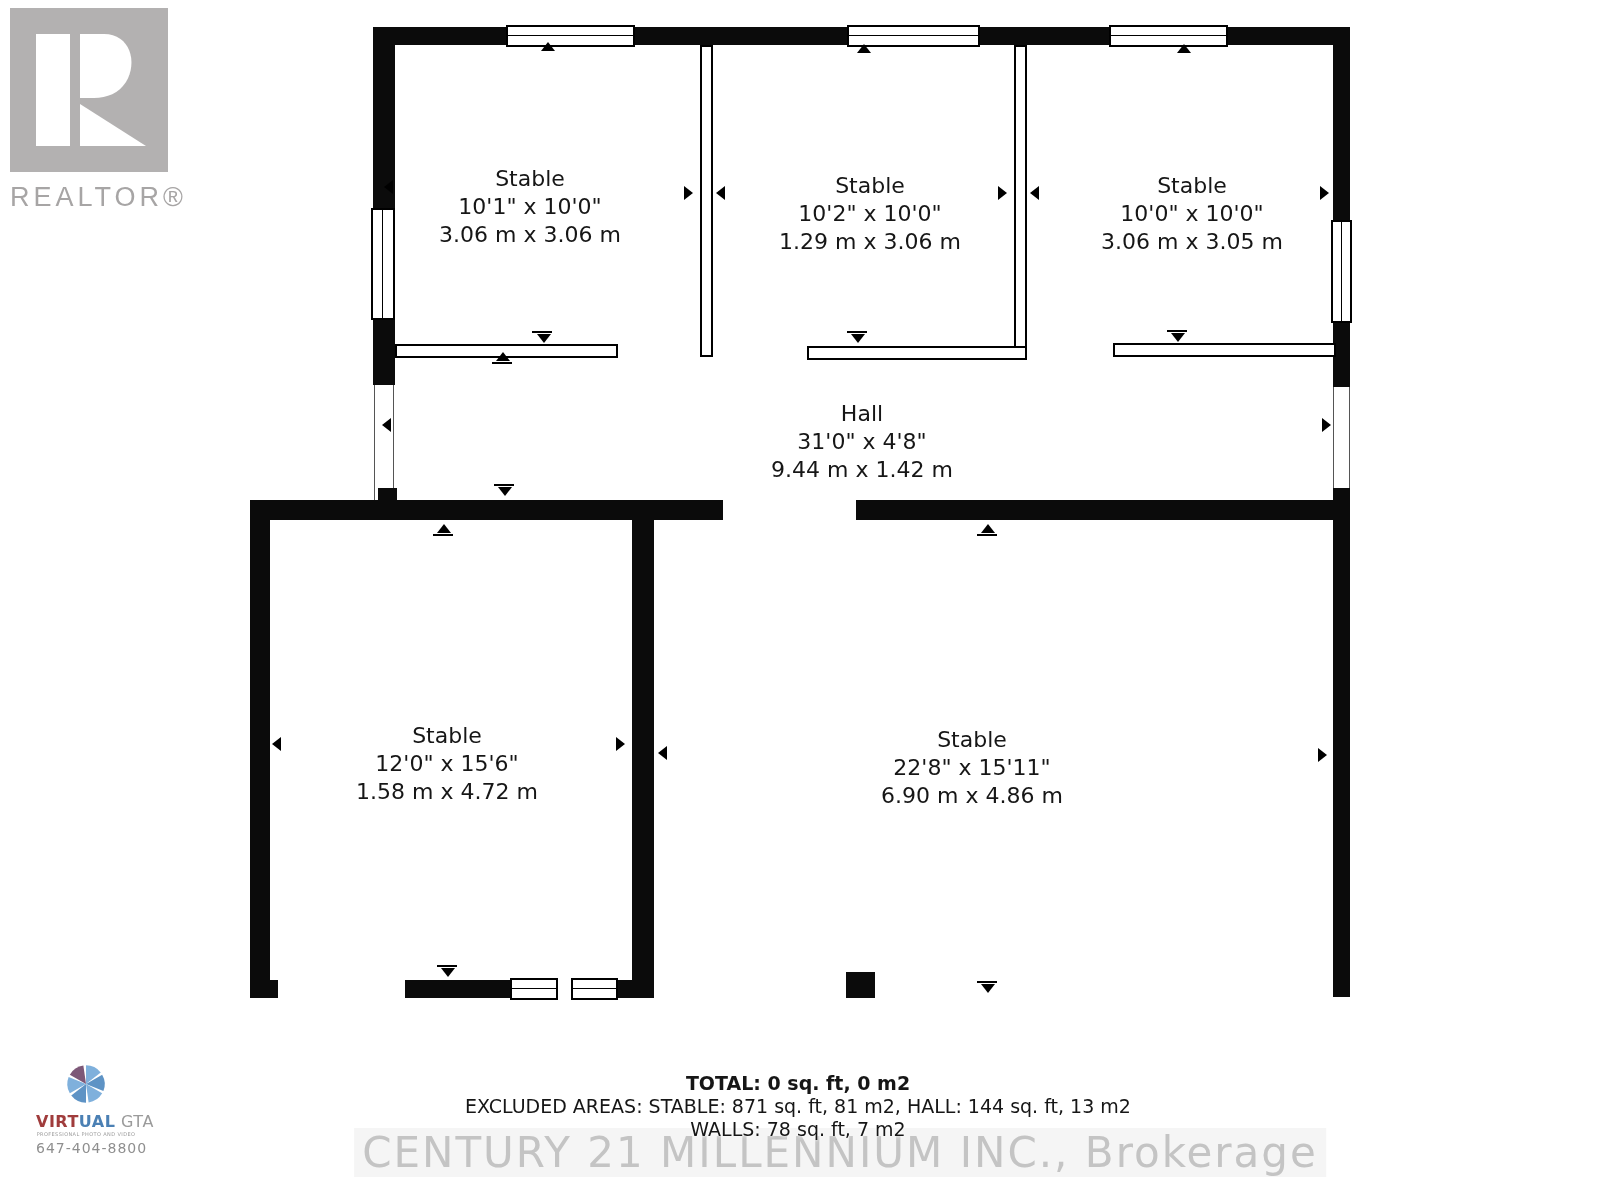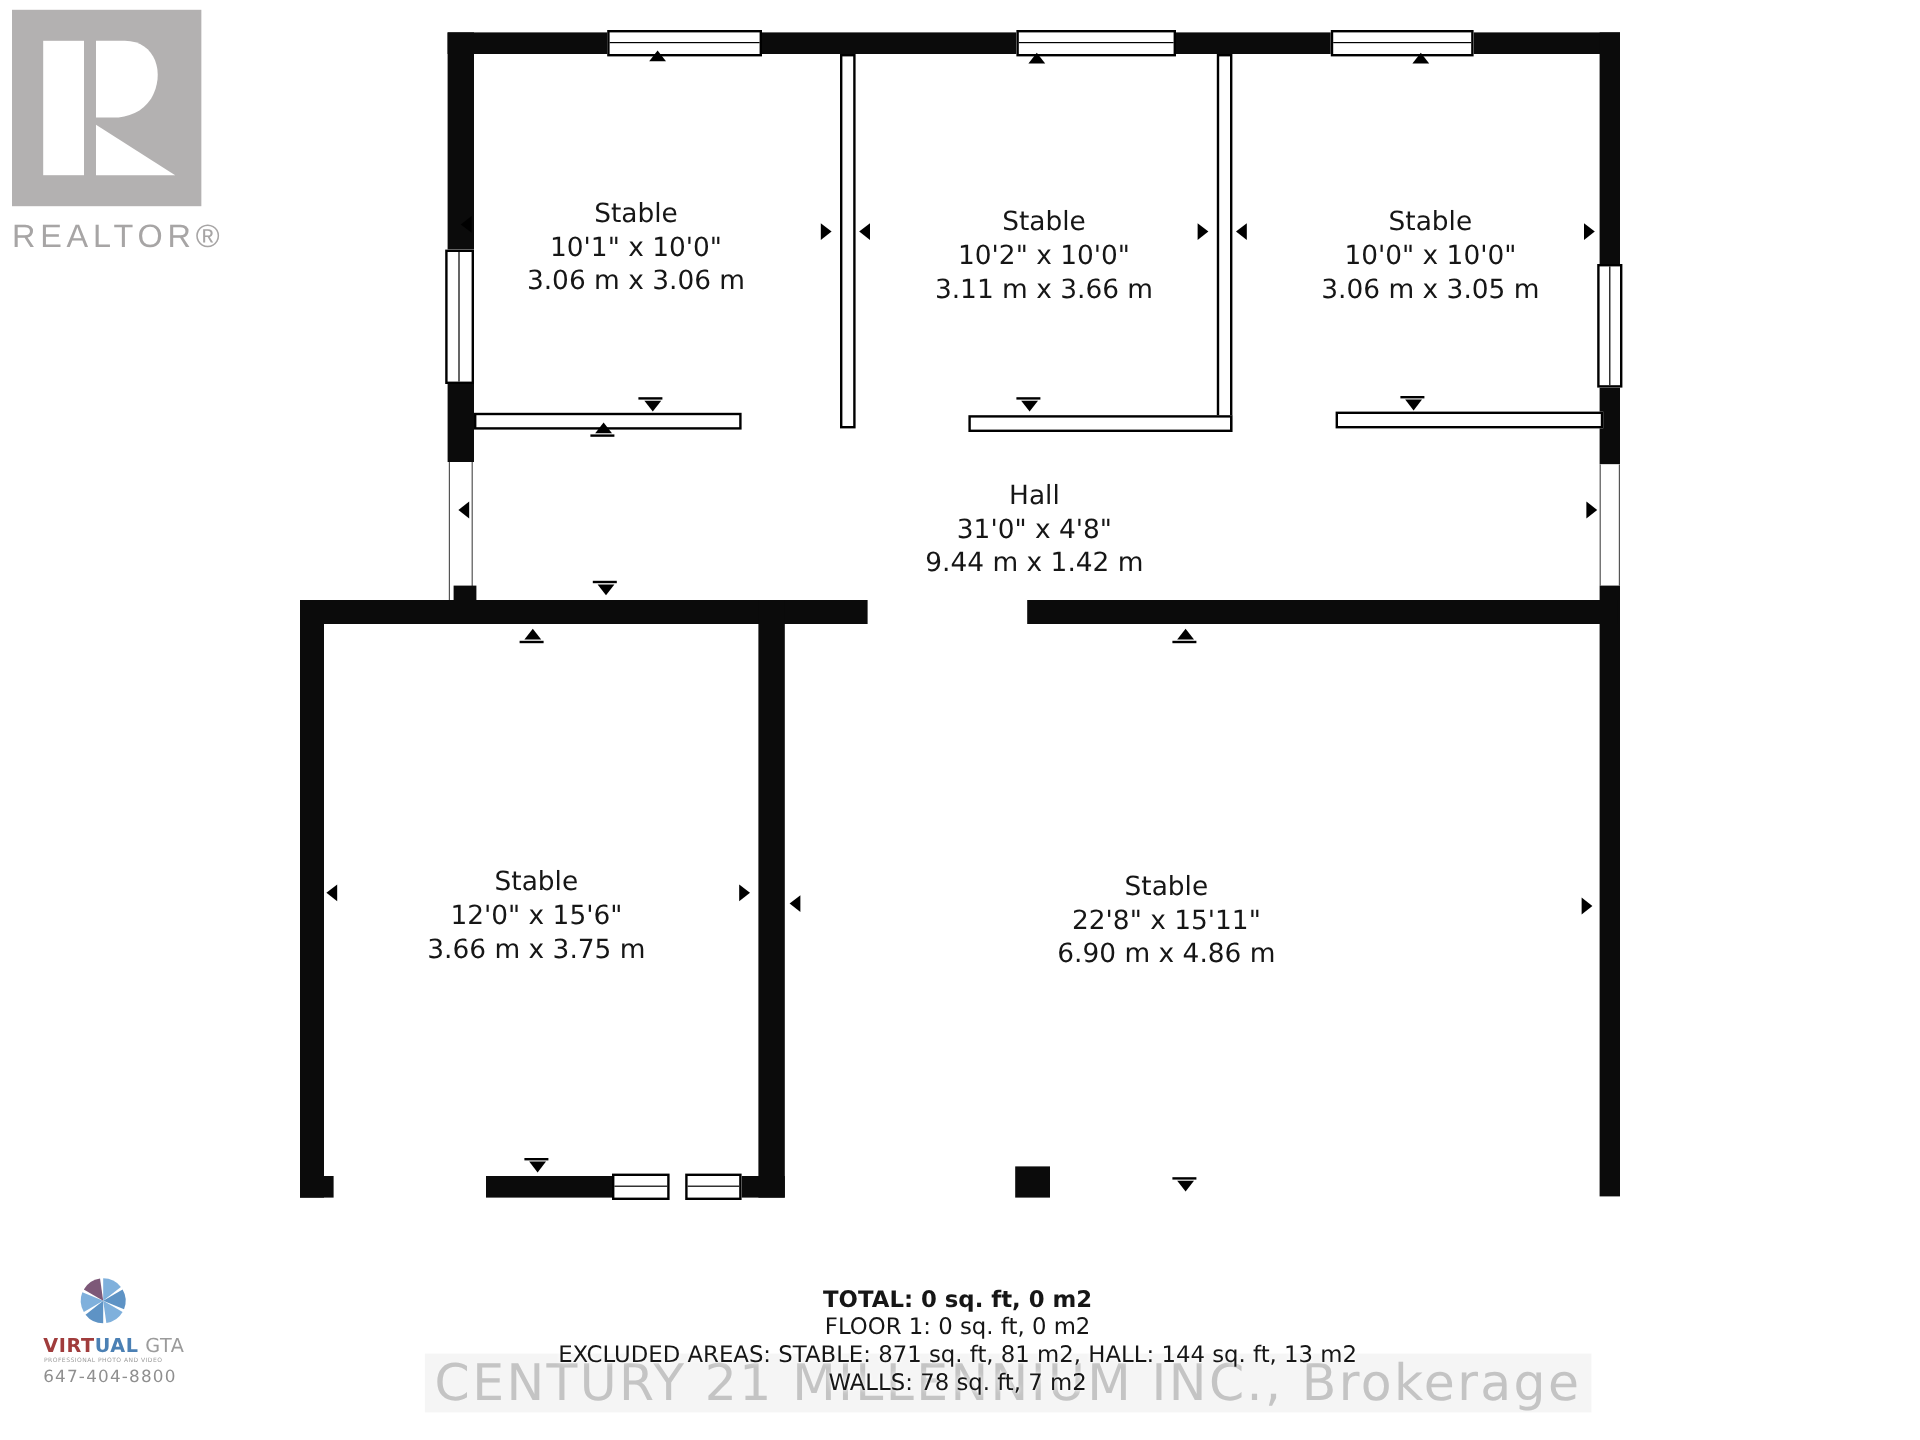--- a/index.html
+++ b/index.html
@@ -157,7 +157,7 @@
     <div class="room-label" style="left:870px;top:172px">
       <div>Stable</div>
       <div>10'2" x 10'0"</div>
-      <div>3.11 m x 3.66 m</div>
+      <div>1.29 m x 3.06 m</div>
     </div>
     <div class="room-label" style="left:1192px;top:172px">
       <div>Stable</div>

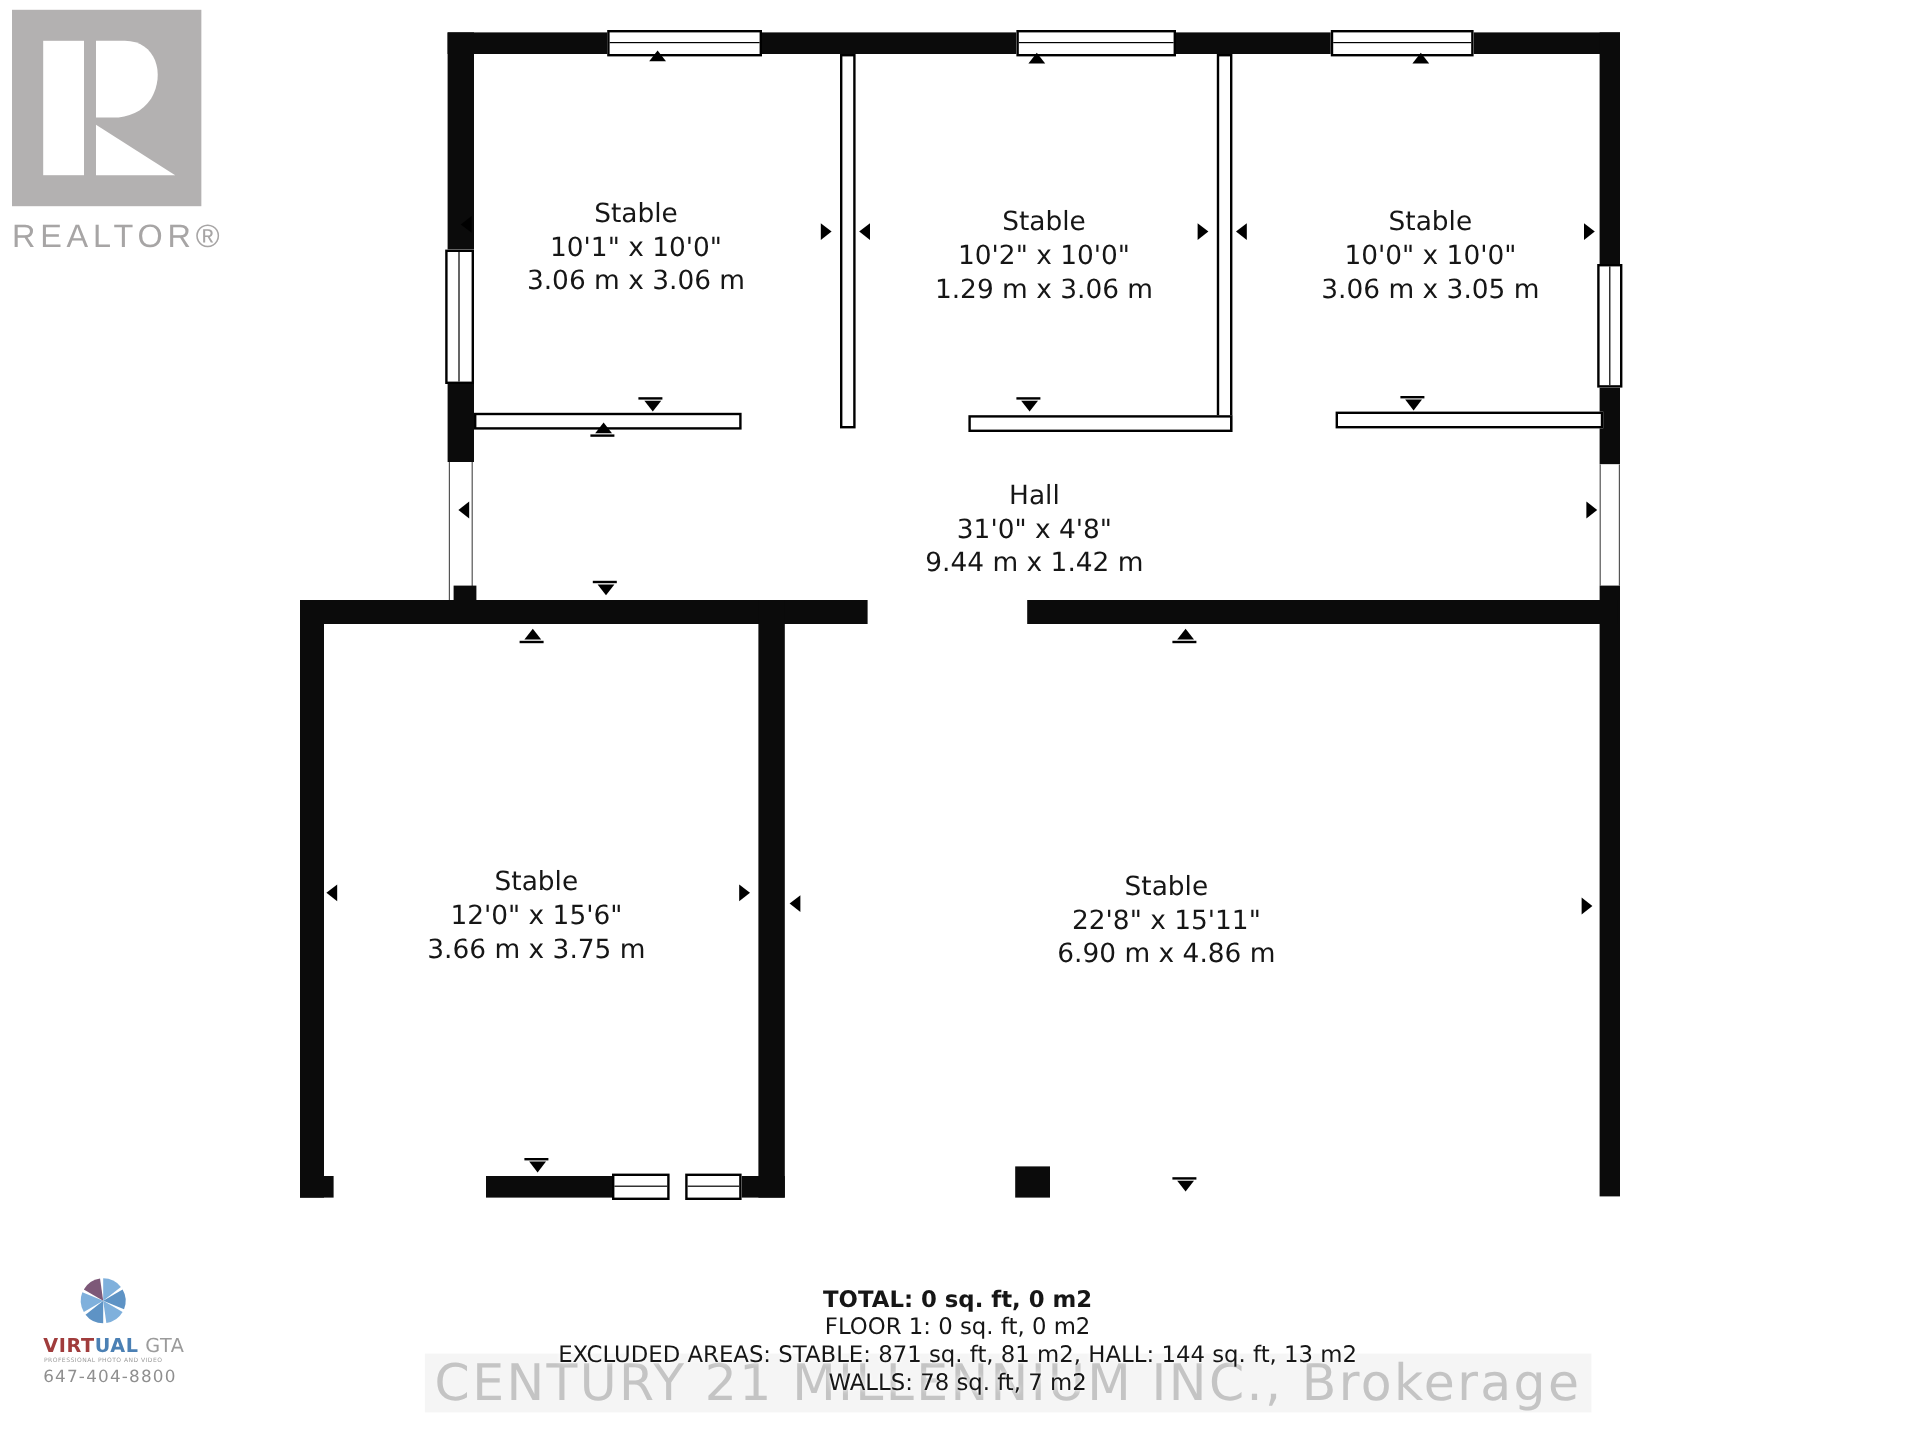--- a/index.html
+++ b/index.html
@@ -172,7 +172,7 @@
     <div class="room-label" style="left:447px;top:722px">
       <div>Stable</div>
       <div>12'0" x 15'6"</div>
-      <div>3.66 m x 3.75 m</div>
+      <div>1.58 m x 4.72 m</div>
     </div>
     <div class="room-label" style="left:972px;top:726px">
       <div>Stable</div>

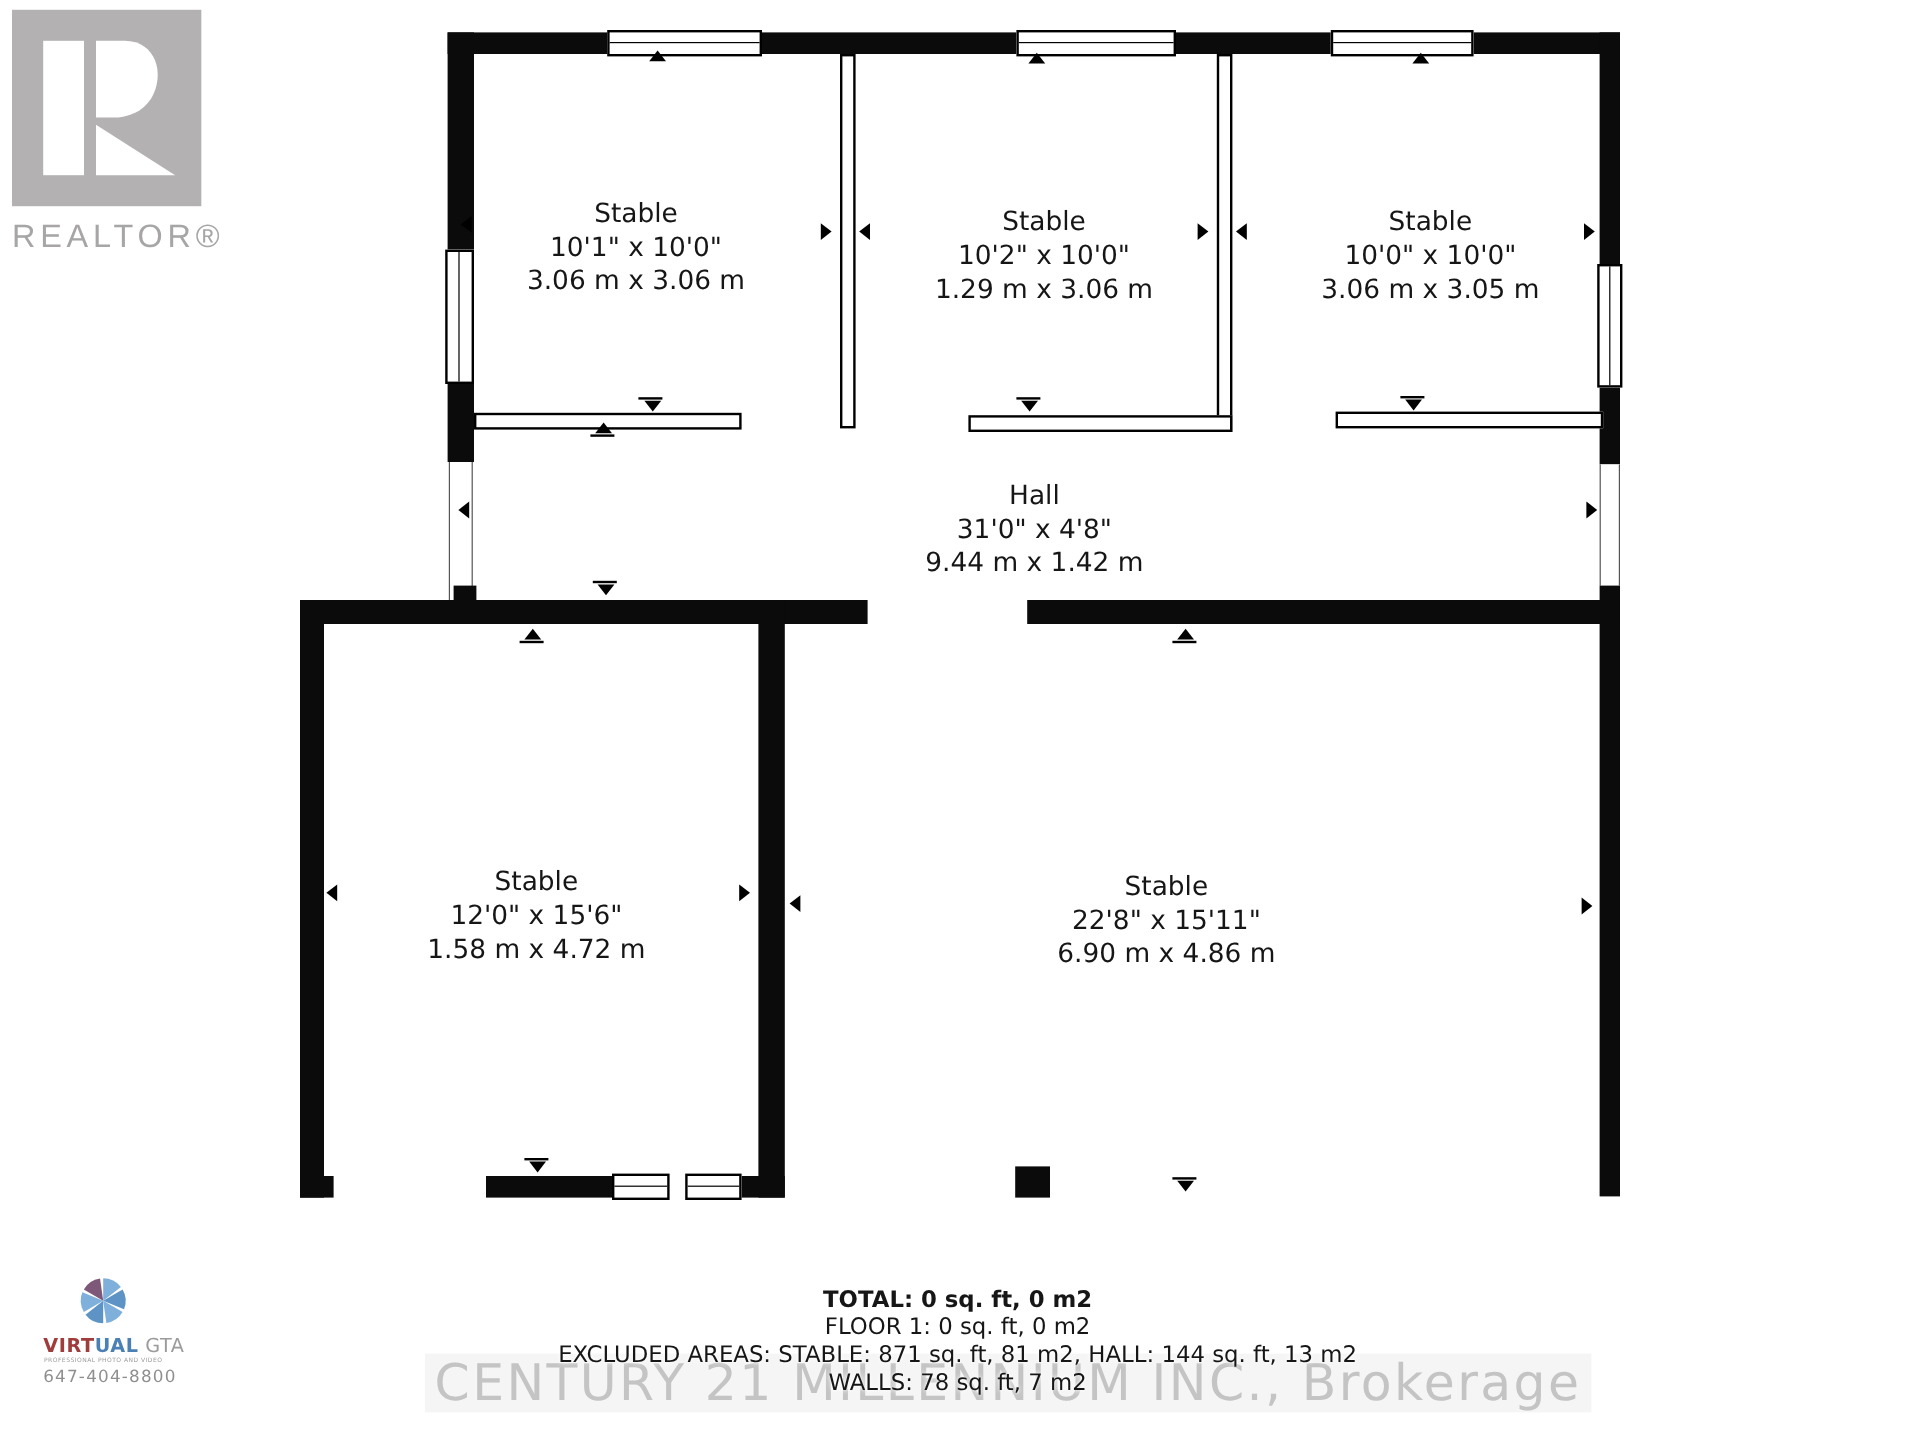--- a/index.html
+++ b/index.html
@@ -185,7 +185,6 @@
 
   <div class="summary">
     <div class="s-total">TOTAL: 0 sq. ft, 0 m2</div>
-    <div>FLOOR 1: 0 sq. ft, 0 m2</div>
     <div>EXCLUDED AREAS: STABLE: 871 sq. ft, 81 m2, HALL: 144 sq. ft, 13 m2</div>
     <div>WALLS: 78 sq. ft, 7 m2</div>
   </div>

